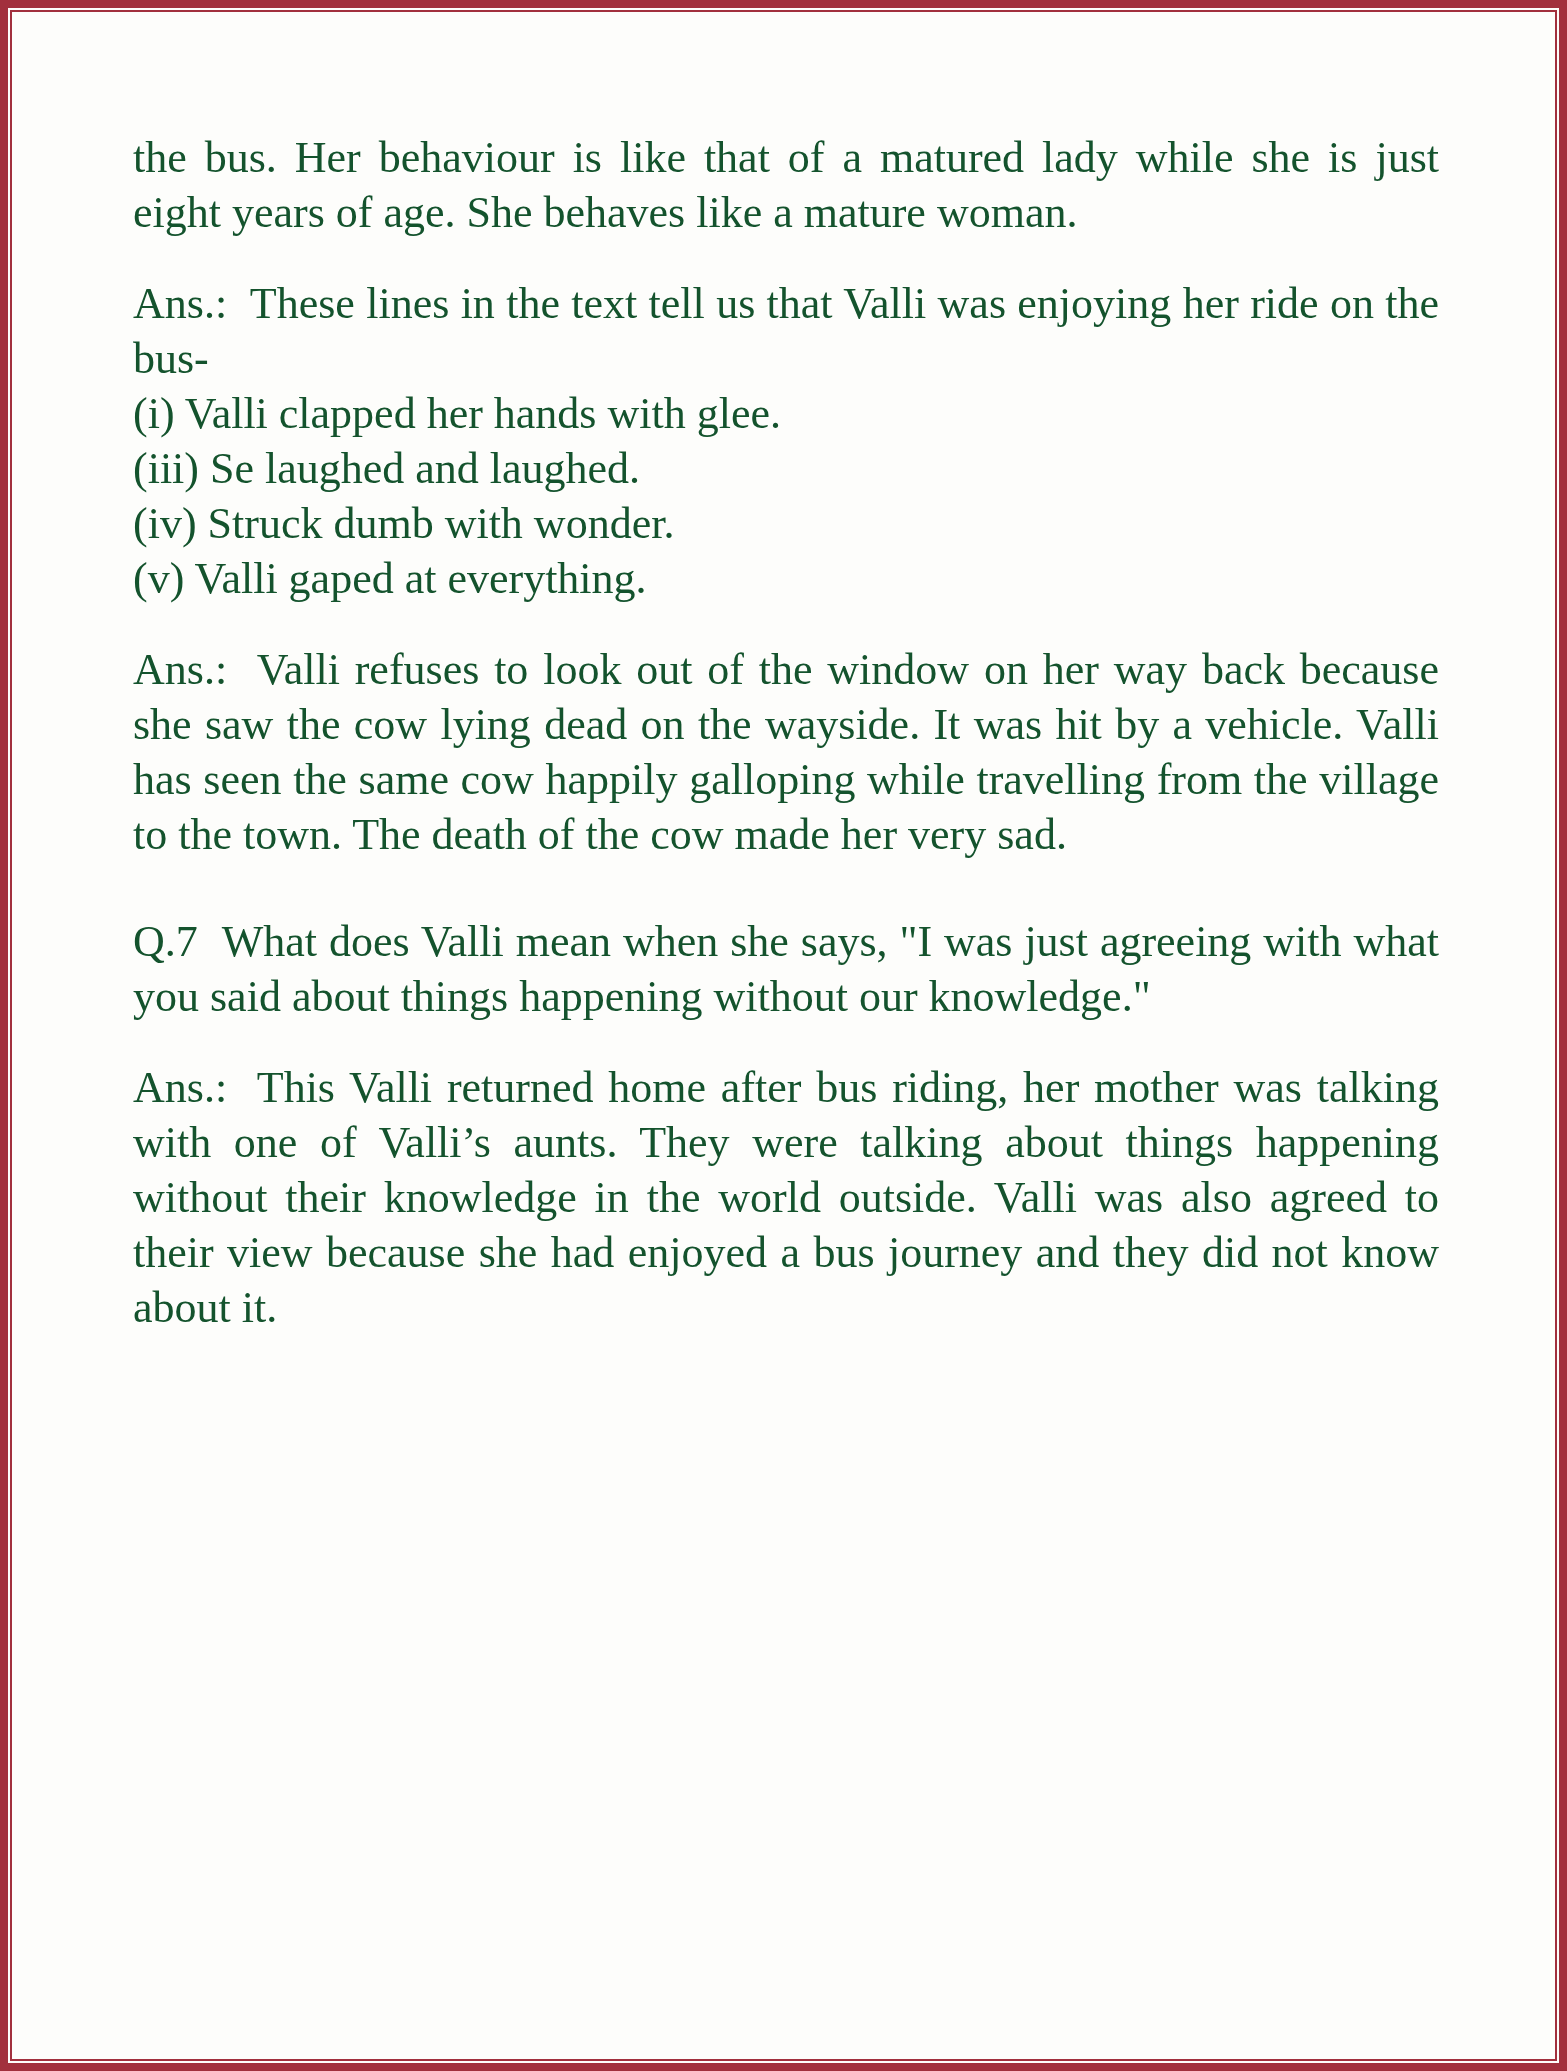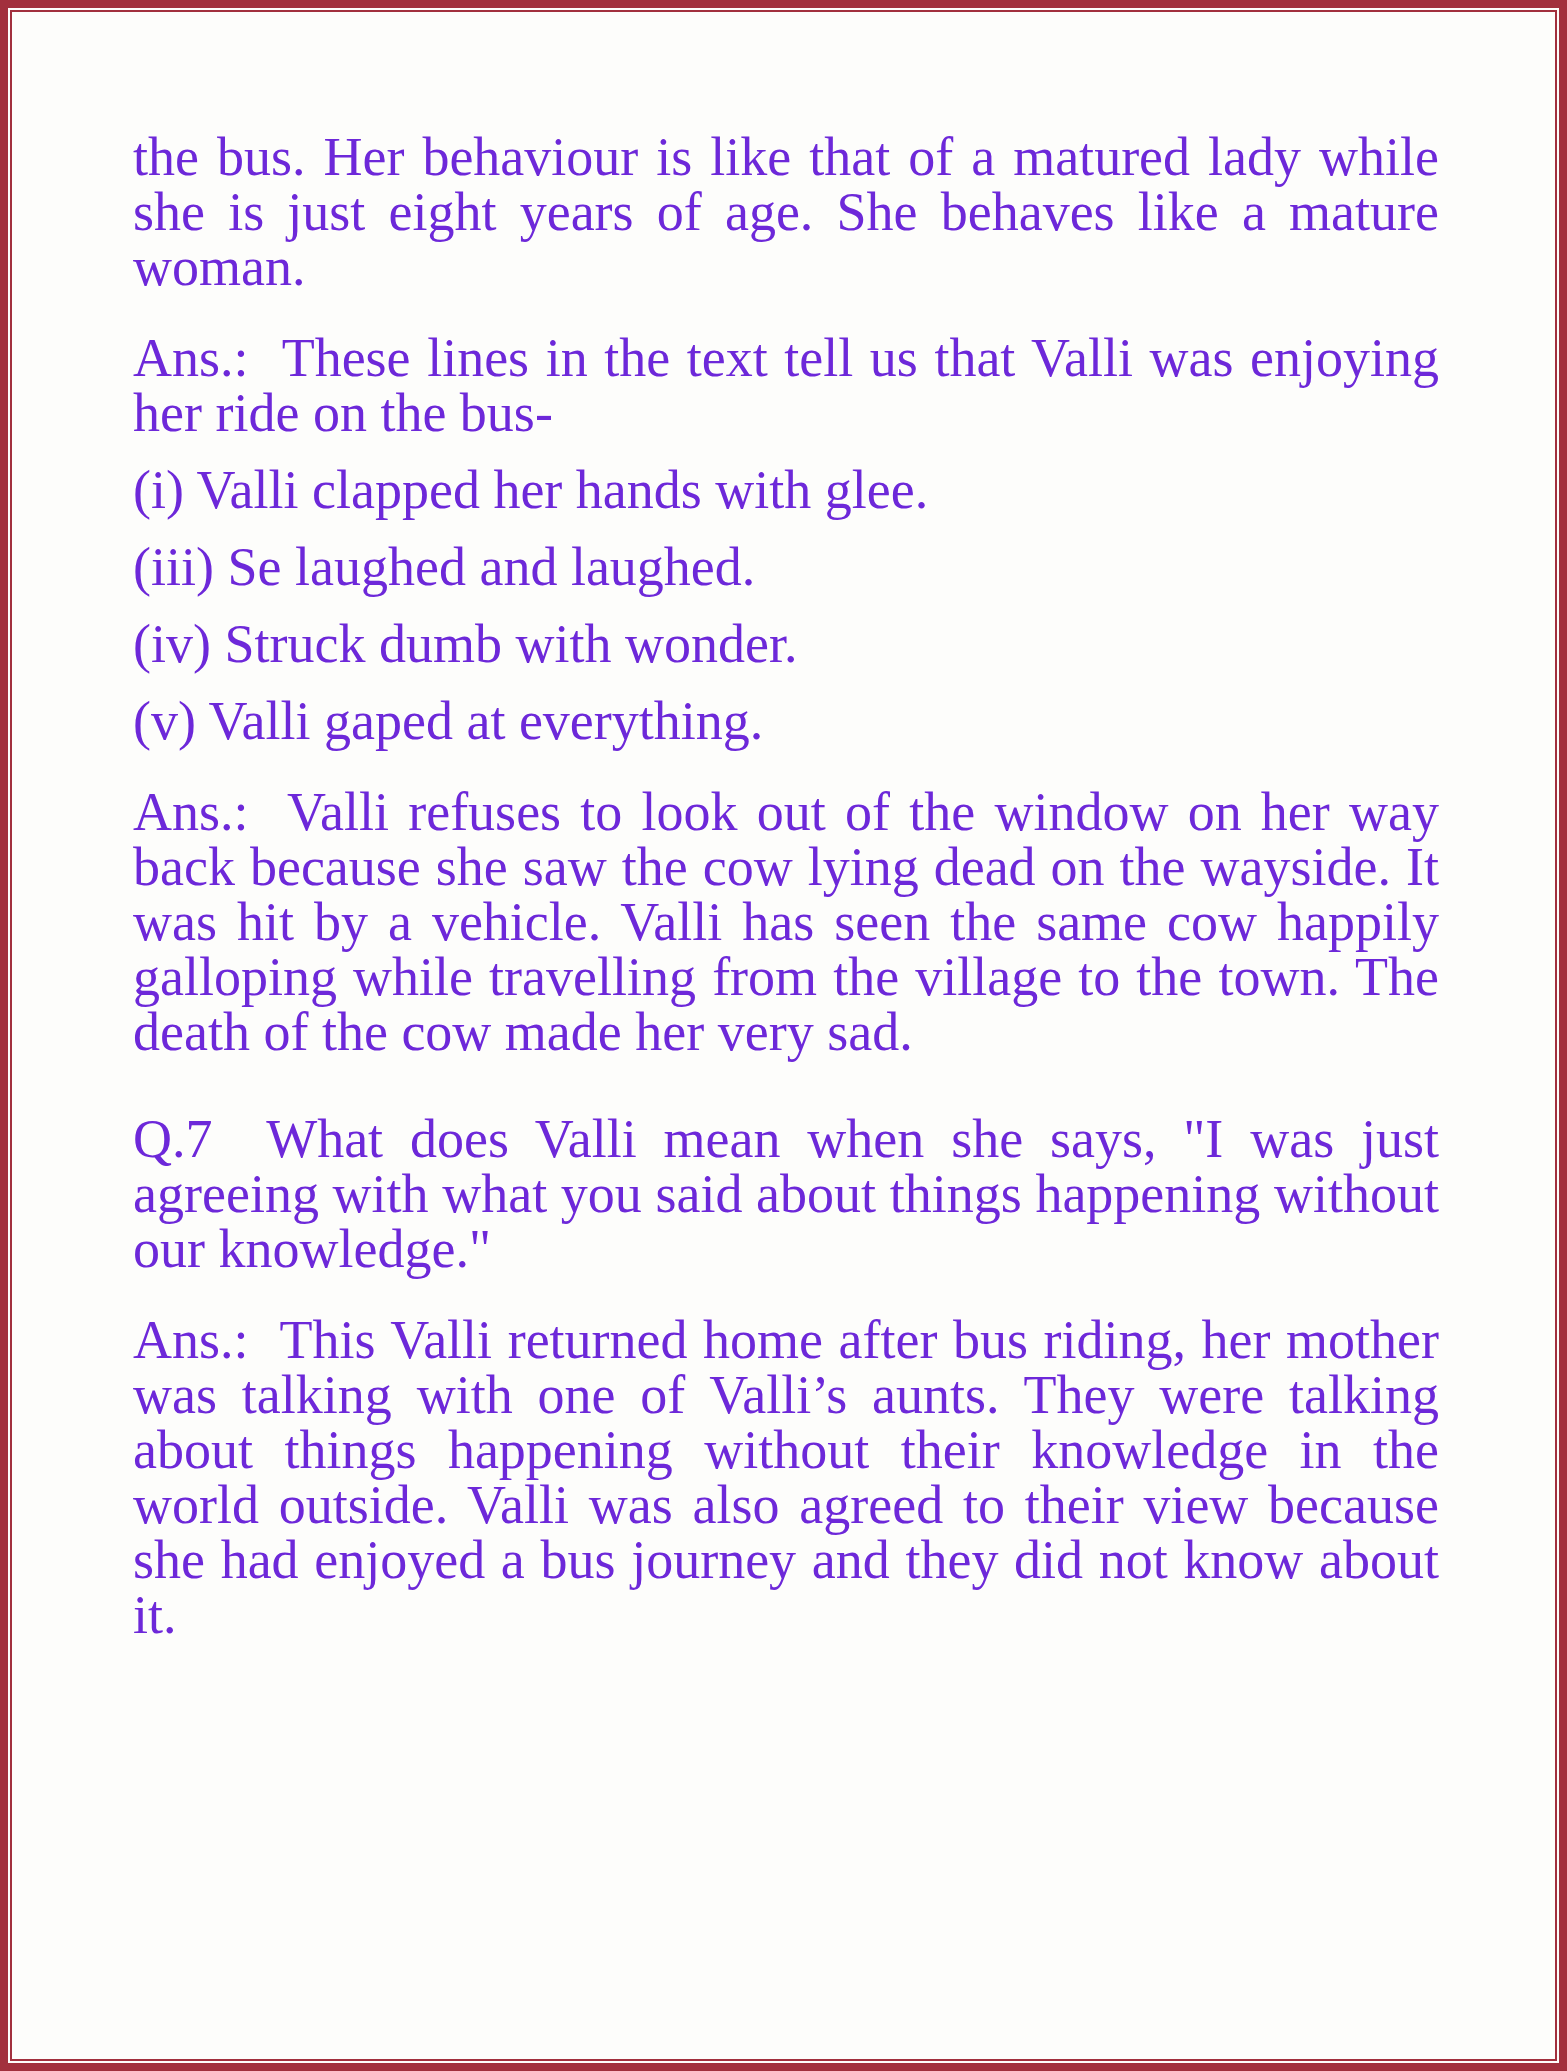--- a/index.html
+++ b/index.html
@@ -36,9 +36,9 @@
       top: 122px;
       width: 1306px;
       font-family: "Liberation Serif", "DejaVu Serif", serif;
-      font-size: 54px;
+      font-size: 44px;
       line-height: 55px;
-      color: #6d28d9;
+      color: #14532d;
     }
     .para {
       margin: 0;

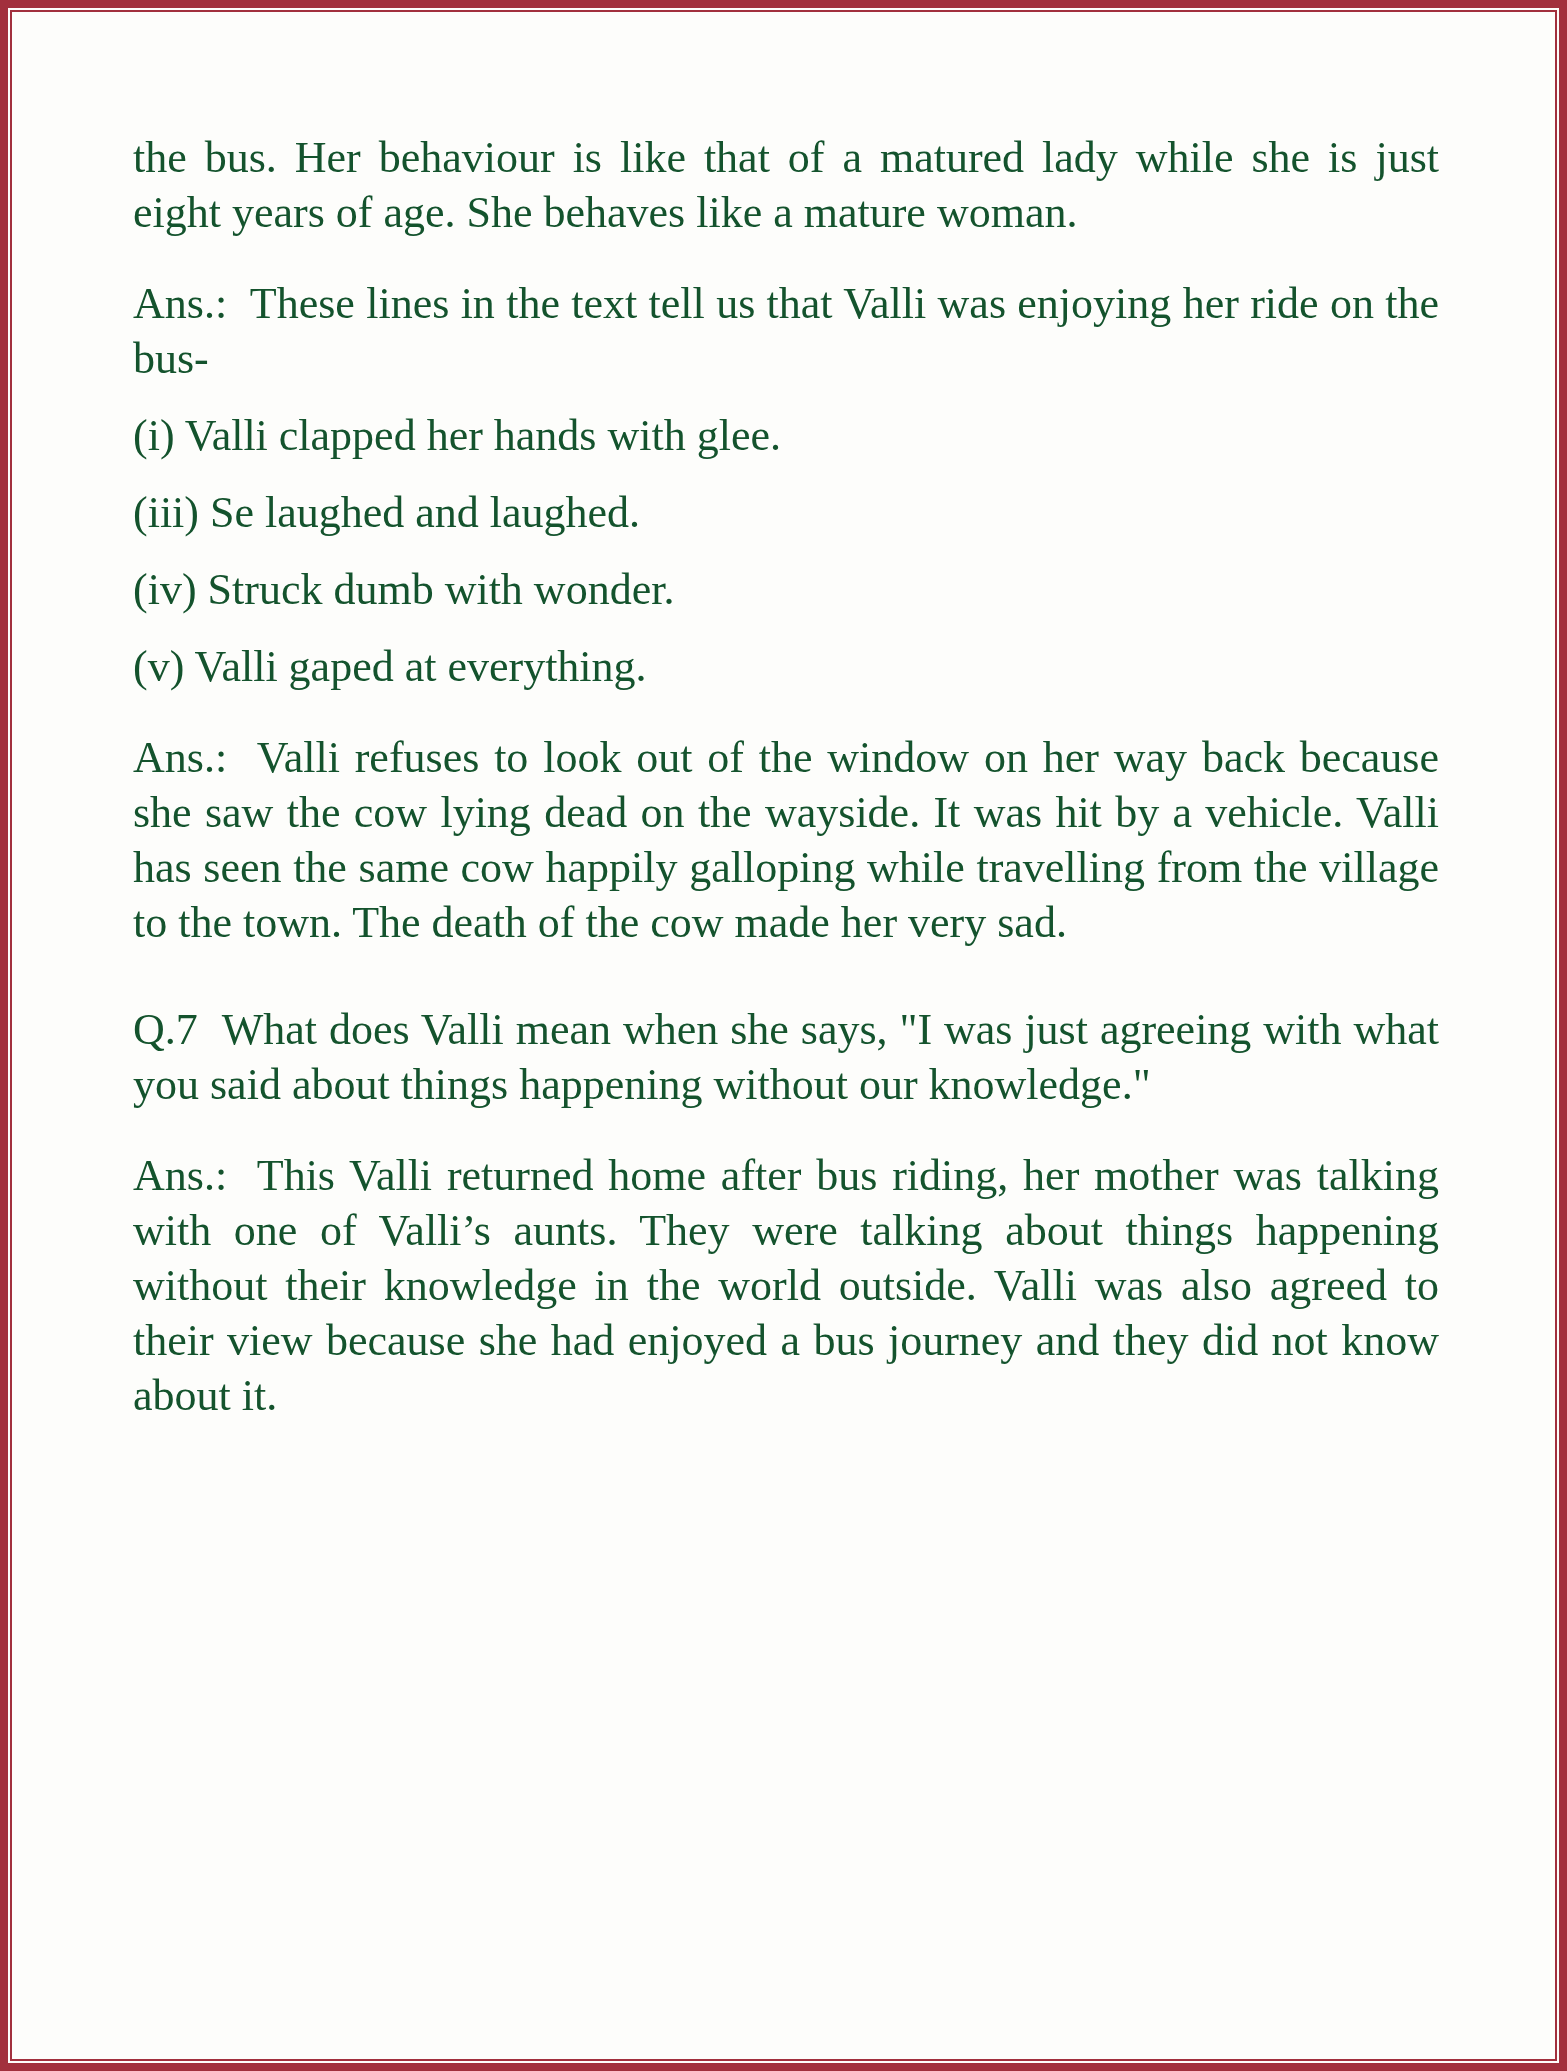--- a/index.html
+++ b/index.html
@@ -46,7 +46,7 @@
     }
     .q5 { margin-top: 102px; }
     .ans { margin-top: 36px; }
-    .item { margin-top: 22px; }
+    .item { }
     .q6 { margin-top: 100px; }
     .q7 { margin-top: 52px; }
     .q-label { white-space: pre; }

